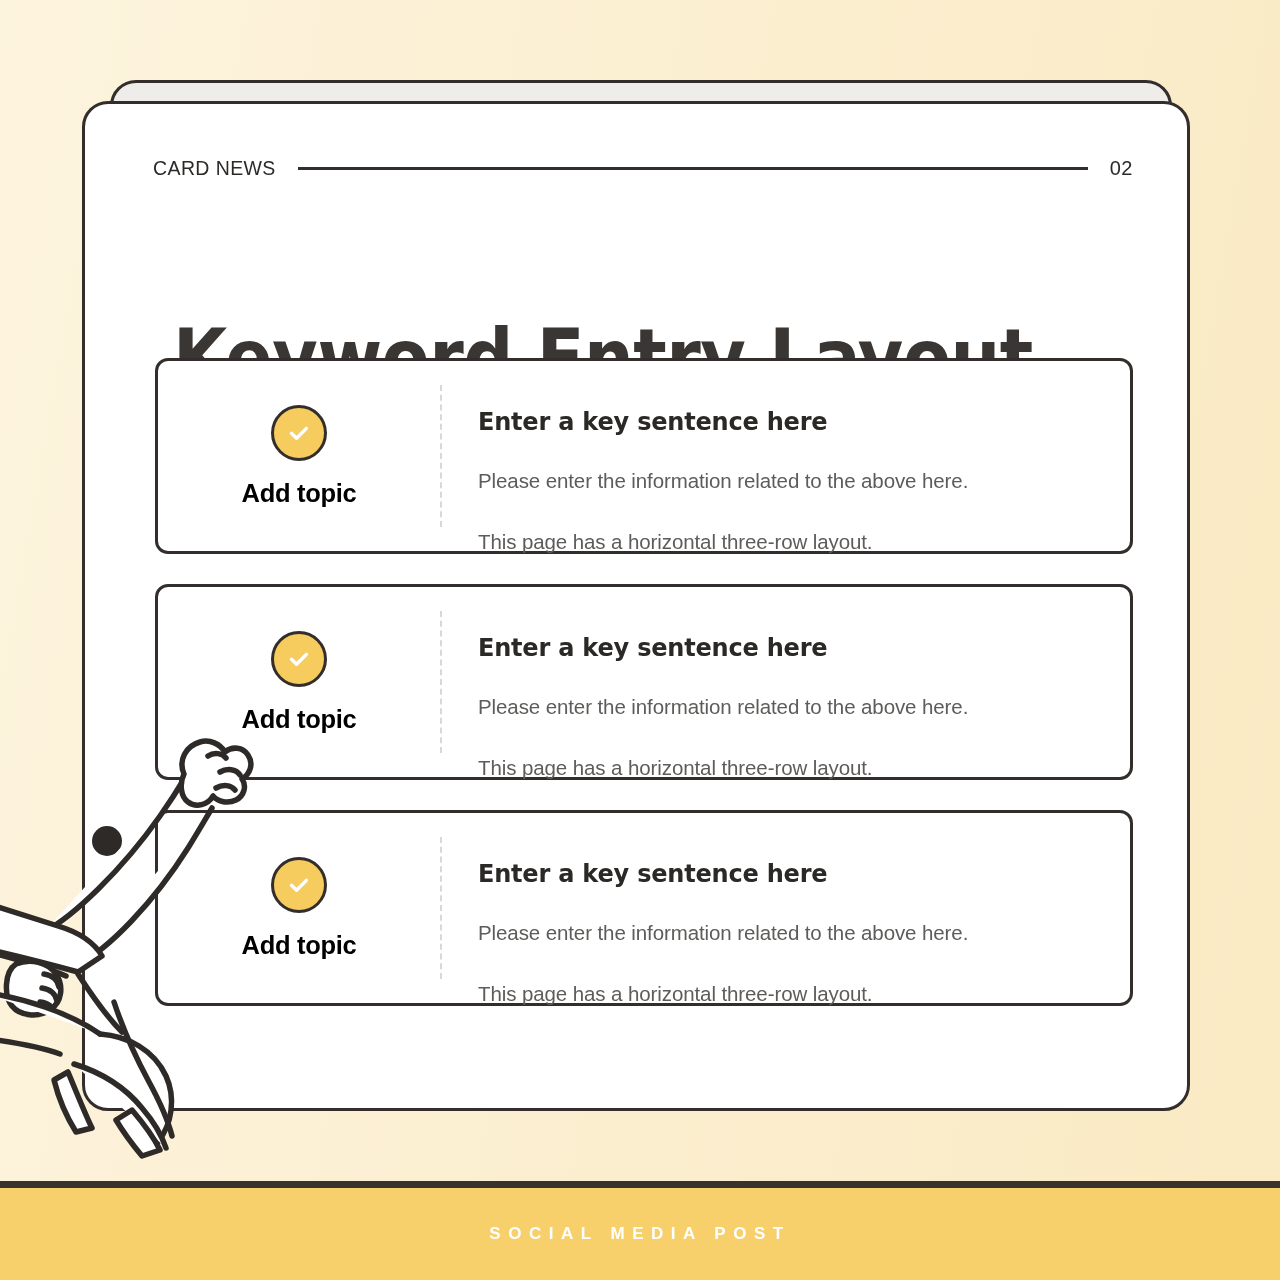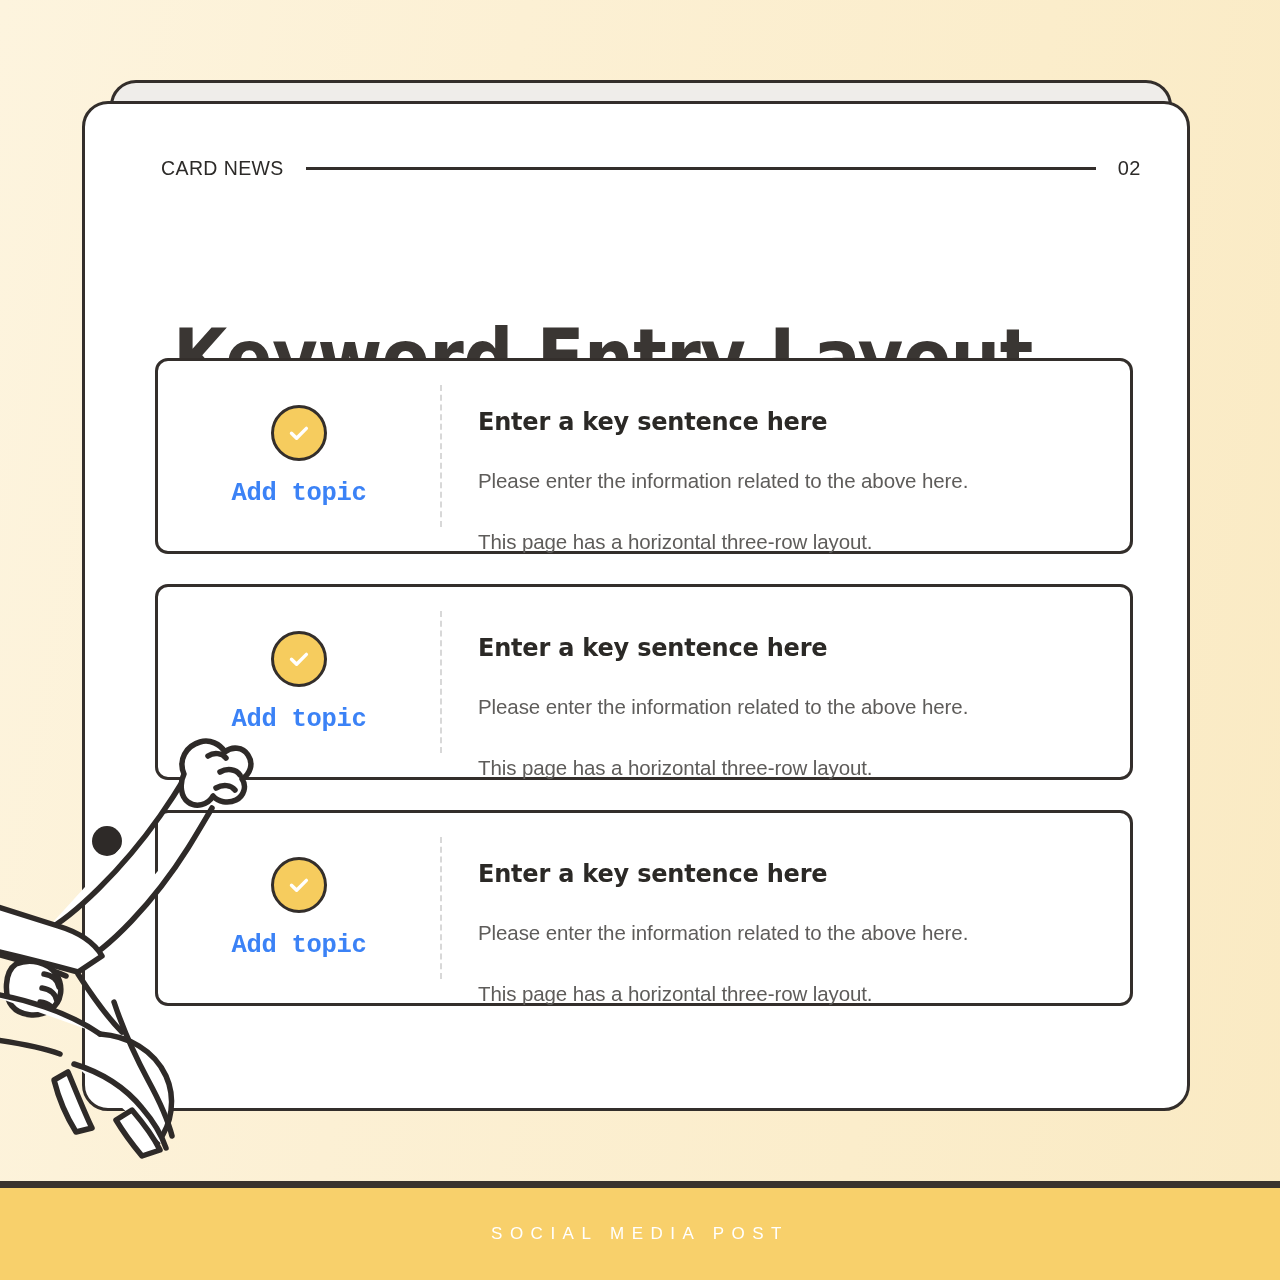--- a/index.html
+++ b/index.html
@@ -52,7 +52,7 @@
   
   .card-header {
     position:absolute;
-    left:76px; top:47px;
+    left:68px; top:47px;
     width:980px; height:34px;
     display:flex; align-items:center; gap:22px;
     z-index:3;

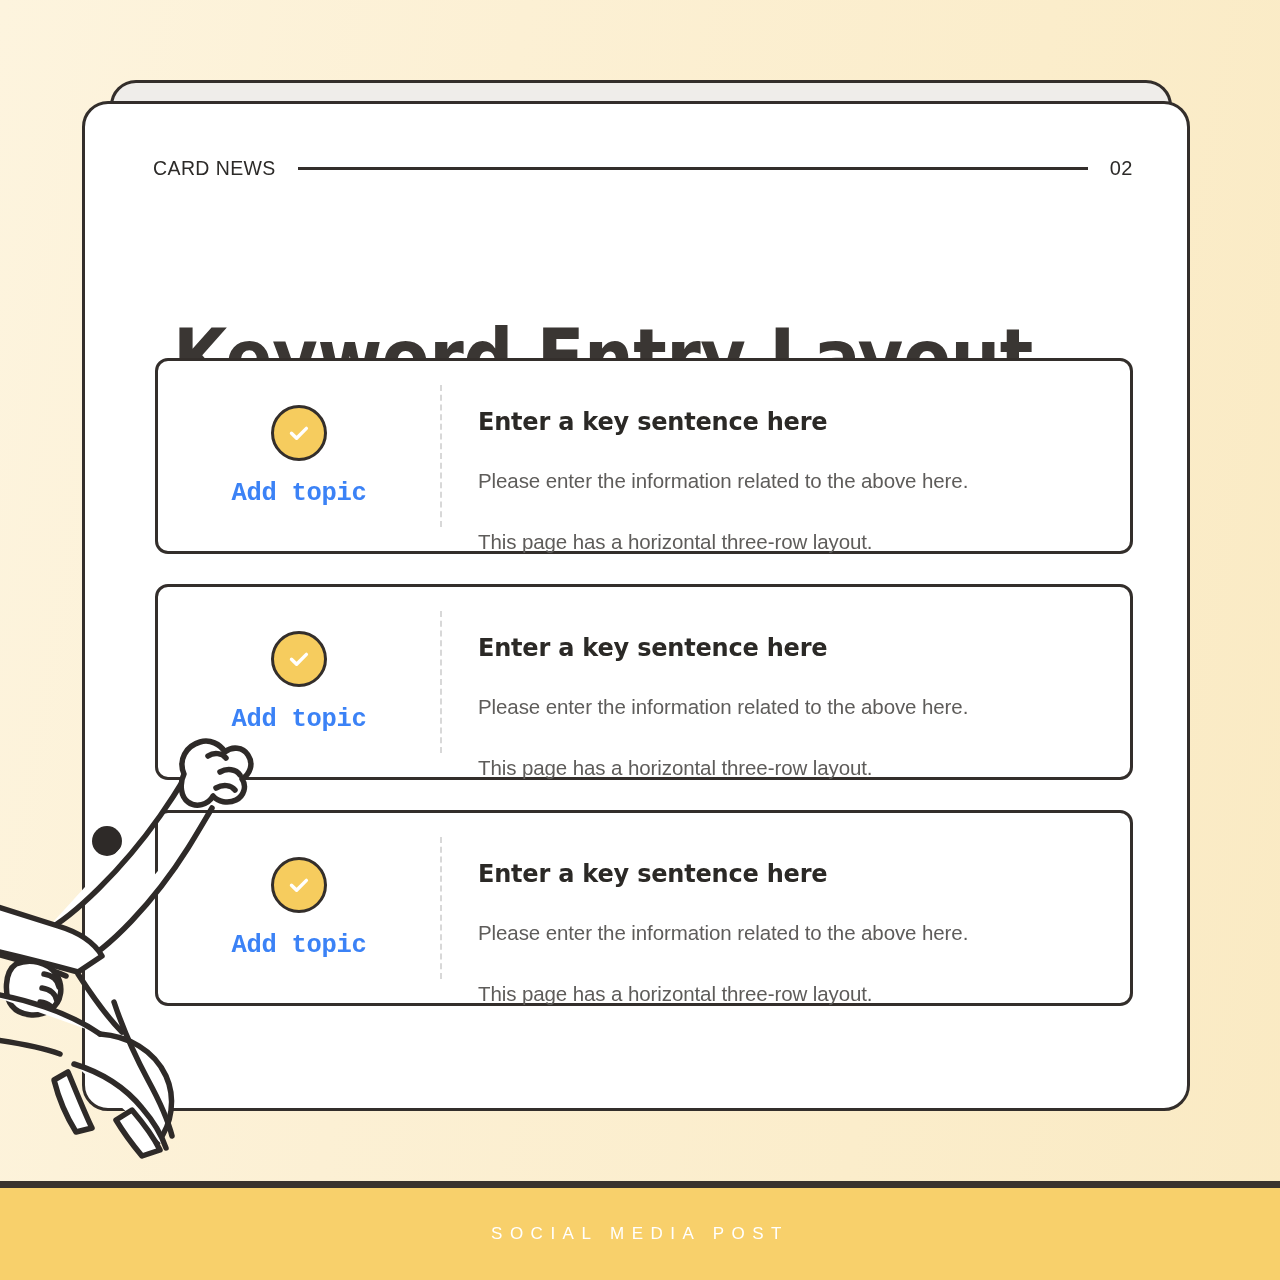--- a/index.html
+++ b/index.html
@@ -131,11 +131,11 @@
   .check-circle svg { display:block; }
 
   .topic-label {
-    font-family:Liberation Mono, monospace;
+    font-family:Liberation Sans, sans-serif;
     font-weight:bold;
     font-size:25.5px;
     letter-spacing:-0.3px;
-    color:#3b82f6;
+    color:#000000;
   }
 
   .row-divider {

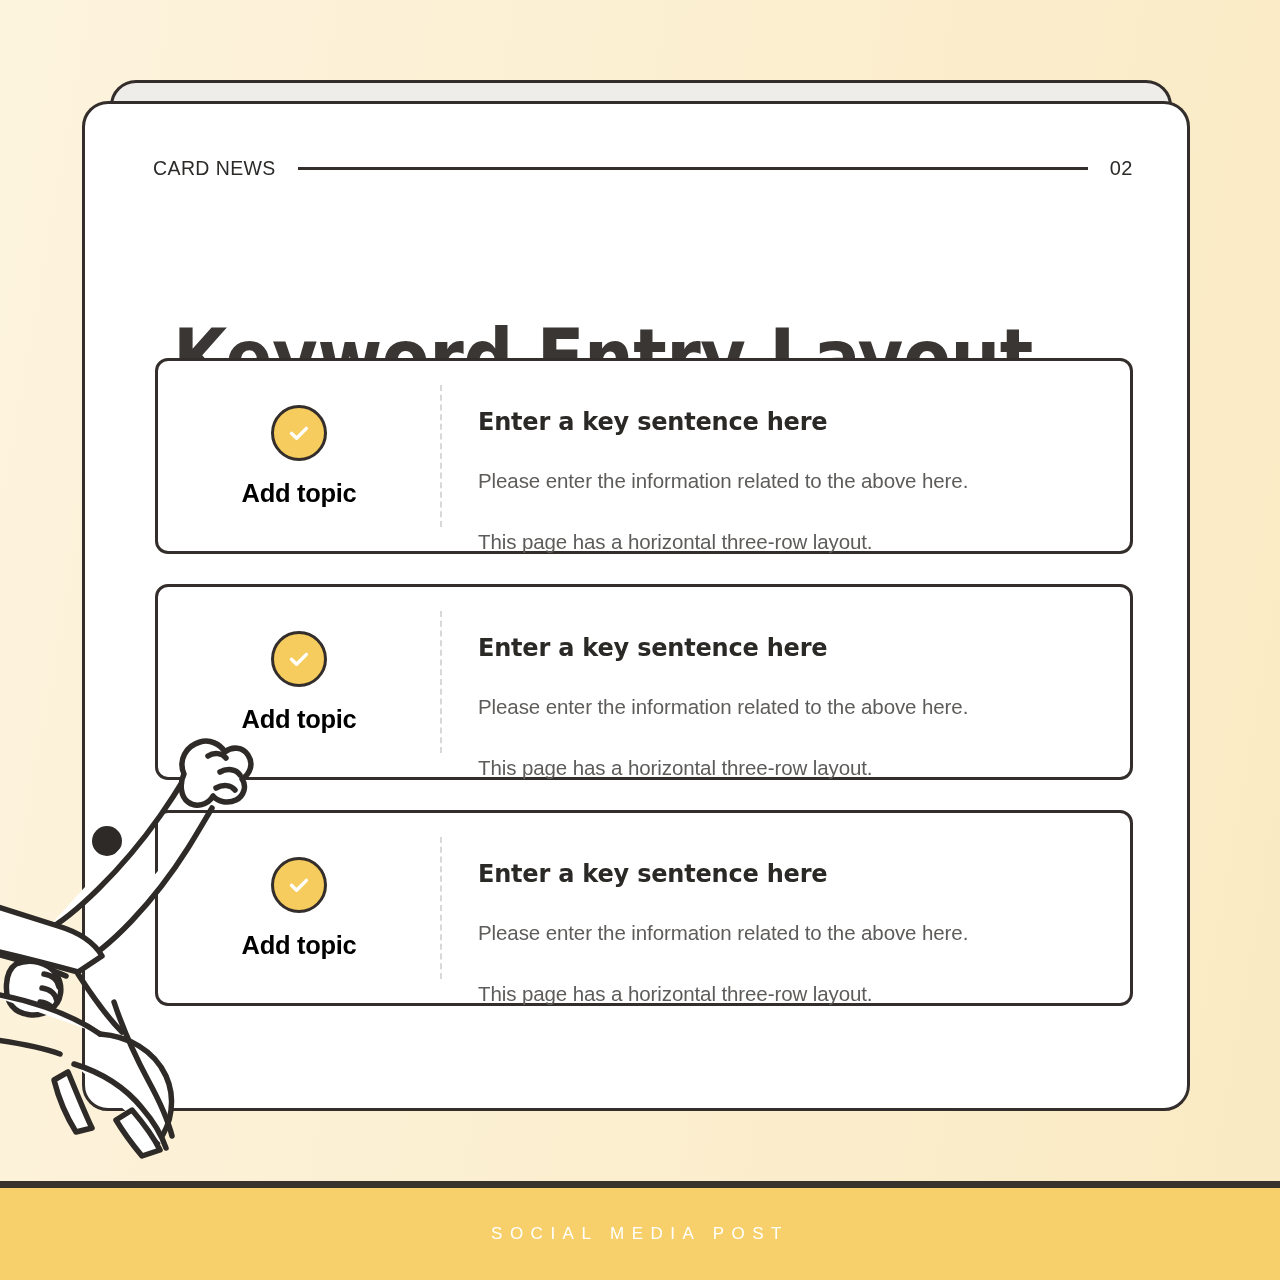--- a/index.html
+++ b/index.html
@@ -197,7 +197,7 @@
     color:#FFFFFF;
     font-size:17px;
     letter-spacing:7.5px;
-    font-weight:normal;
+    font-weight:bold;
   }
 </style>
 </head>

